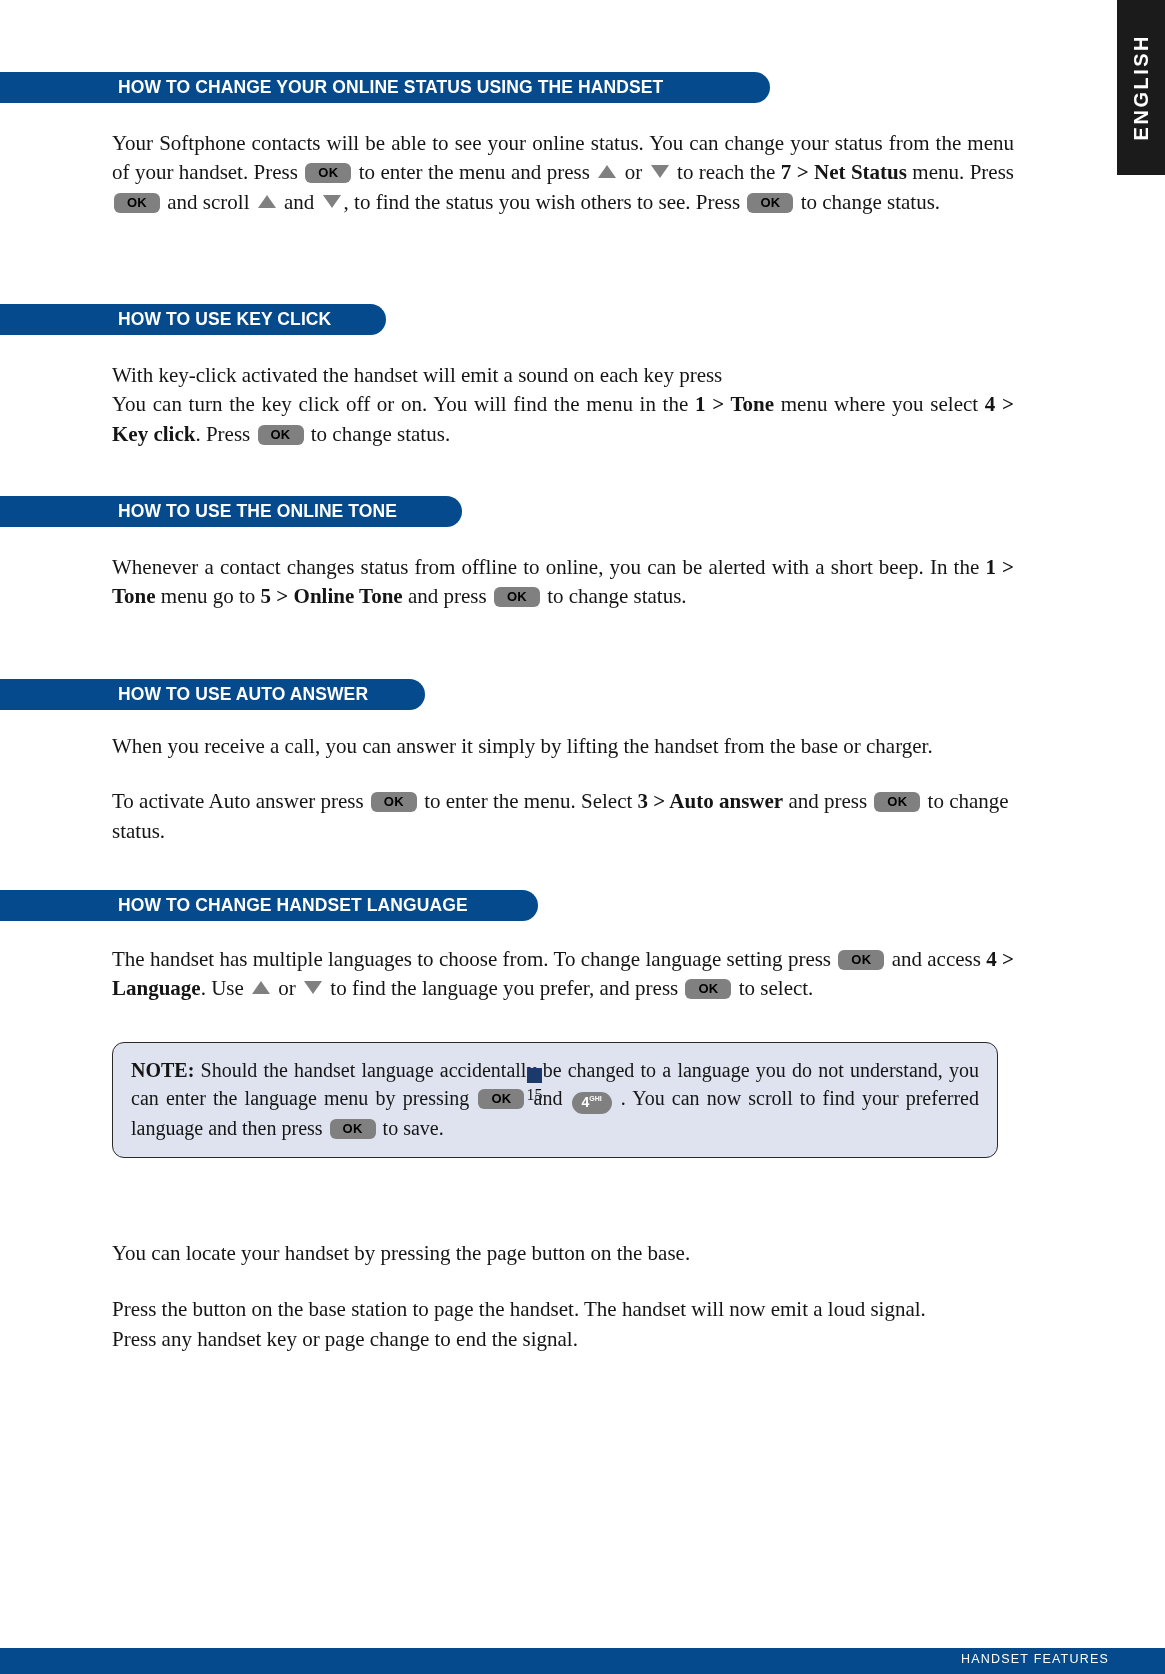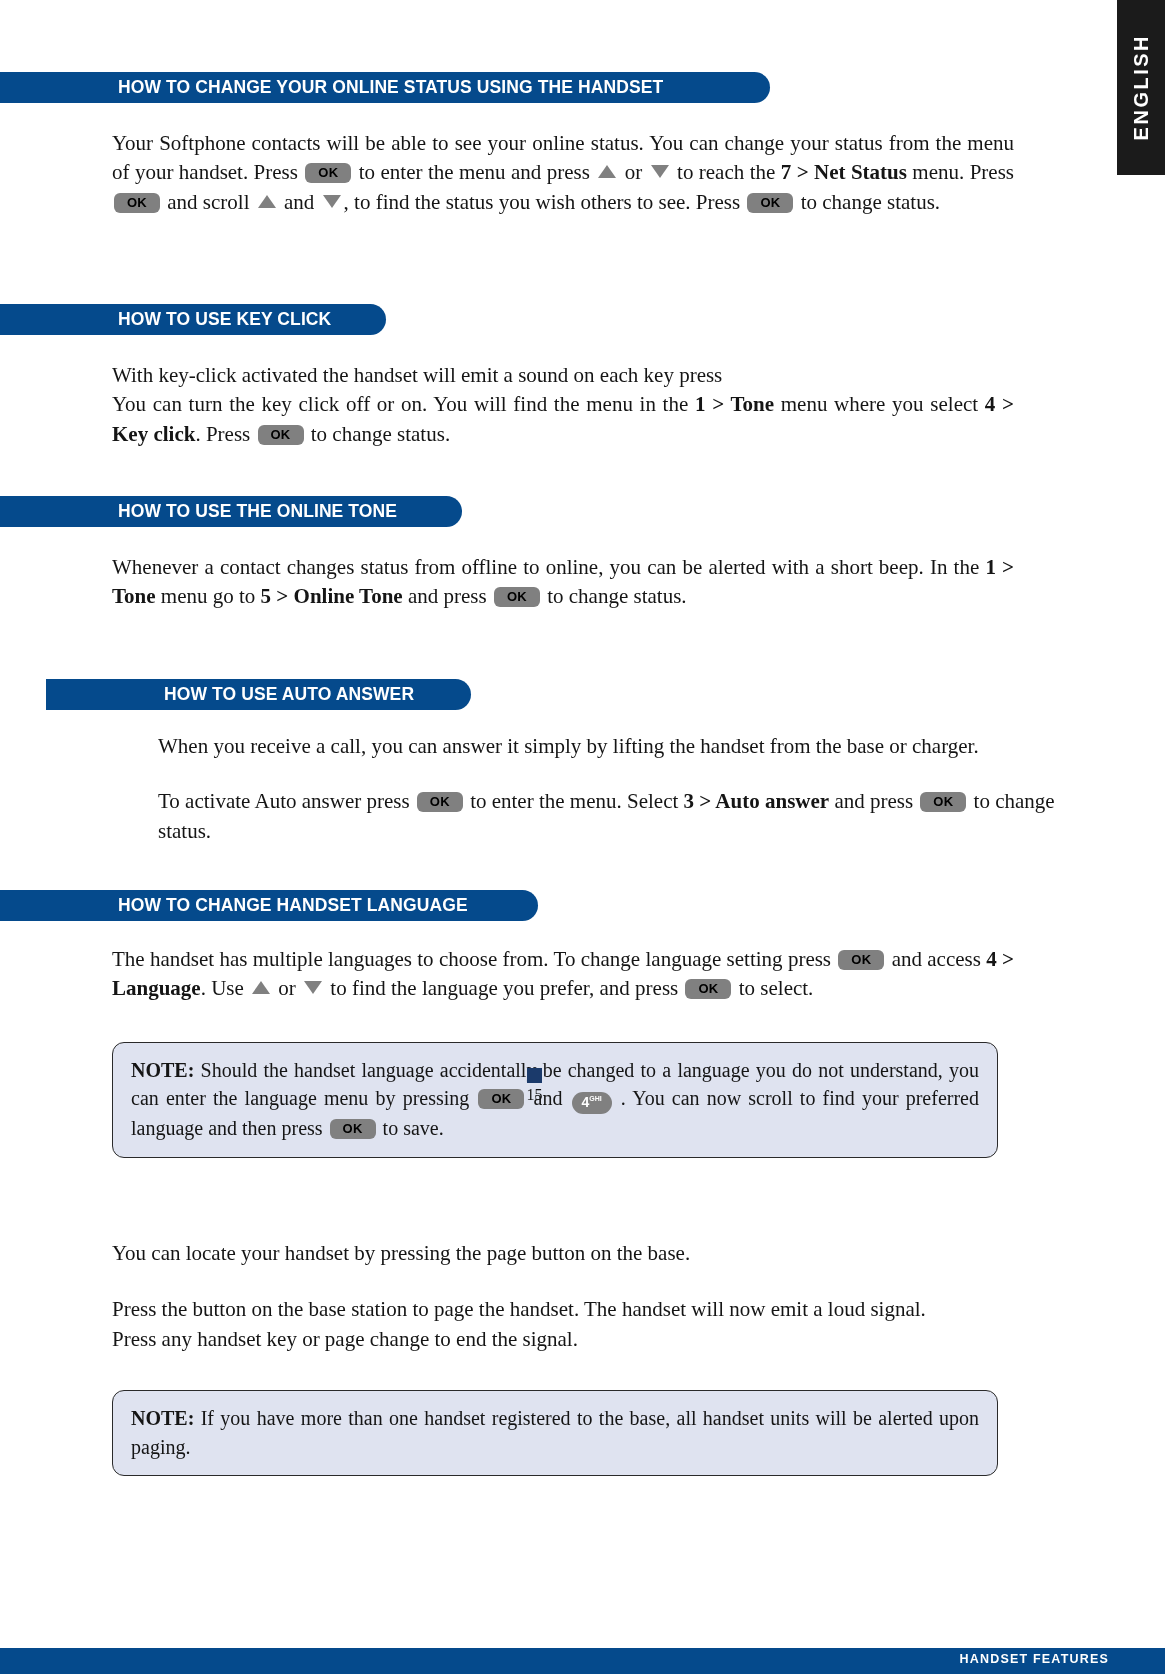--- a/index.html
+++ b/index.html
@@ -213,7 +213,7 @@
     <div class="body-text">Whenever a contact changes status from offline to online, you can be alerted with a short beep. In the <span class="b">1 &gt; Tone</span> menu go to <span class="b">5 &gt; Online Tone</span> and press <span class="key-ok">OK</span> to change status.</div>
   </div>
 
-  <div style="position:absolute; left:8px; top:679px;padding-left:38px;">
+  <div style="position:absolute; left:0; top:679px;">
     <div class="bar" style="width: 425px;">HOW TO USE AUTO ANSWER</div>
     <div style="height:22px;"></div>
     <div class="body-text nojust">When you receive a call, you can answer it simply by lifting the handset from the base or charger.</div>

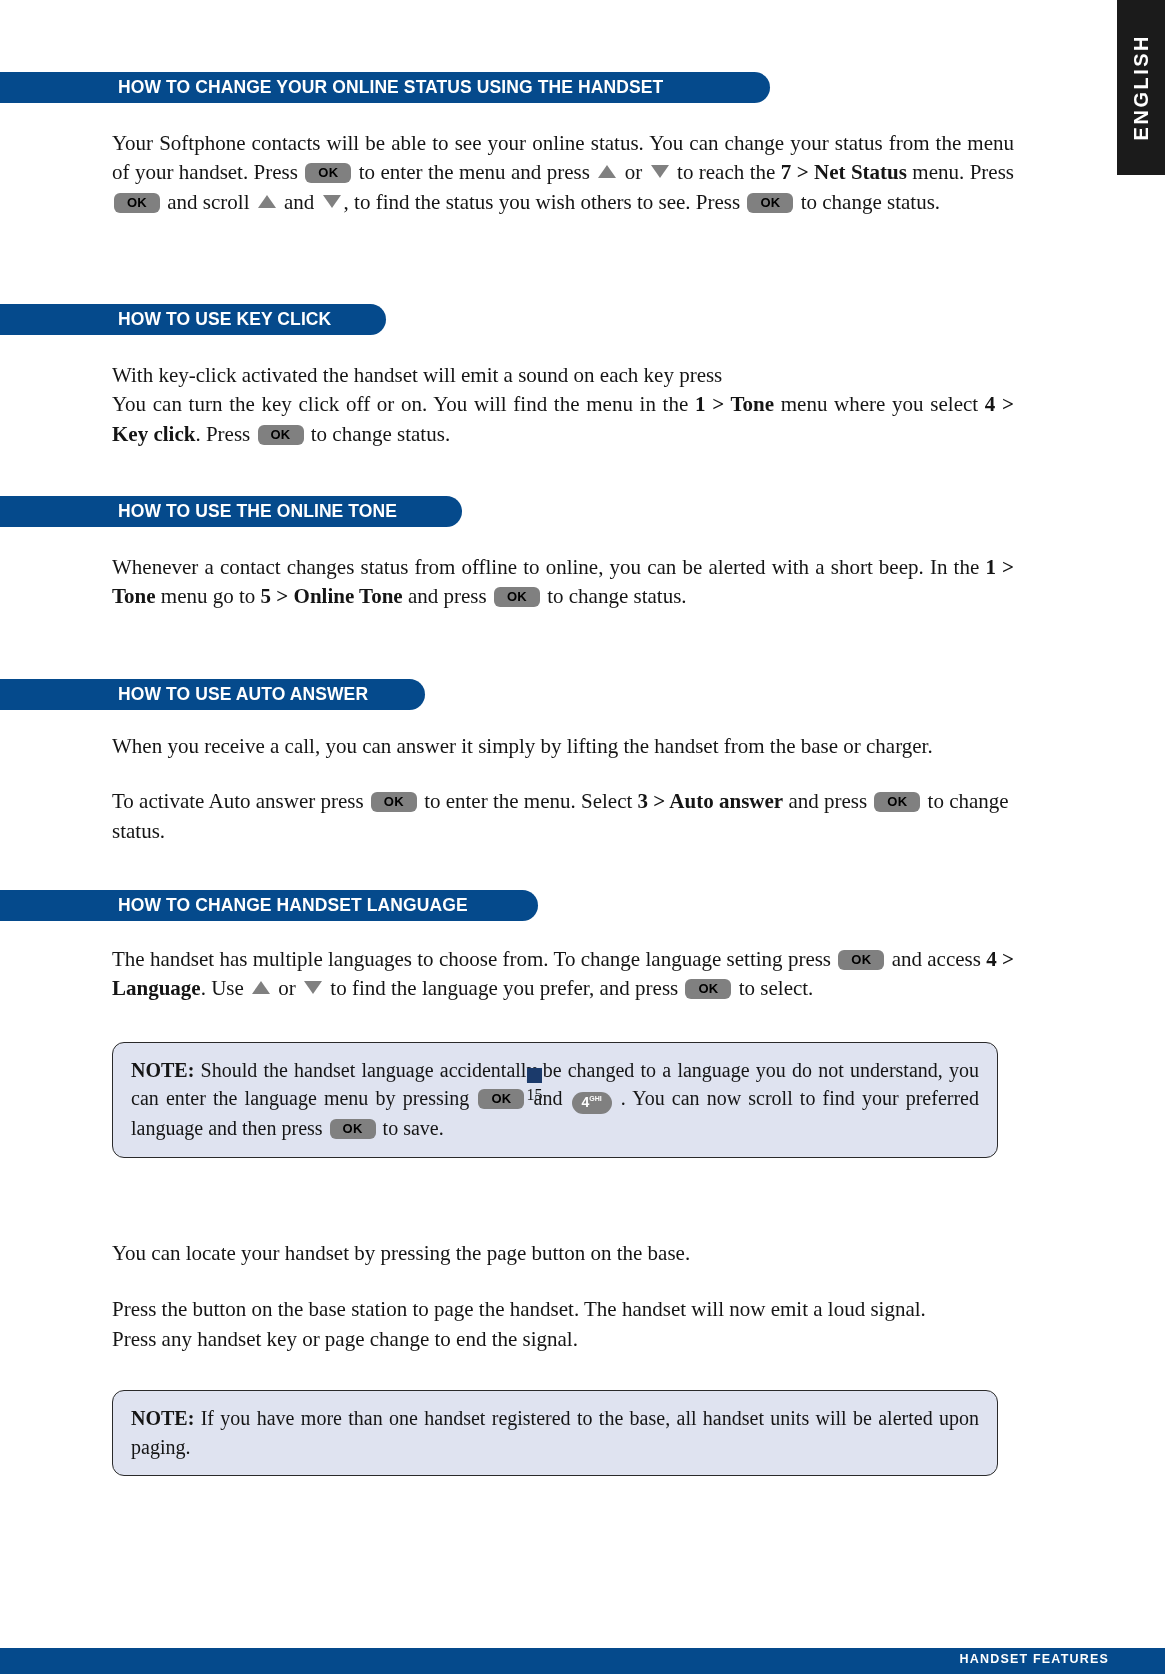--- a/index.html
+++ b/index.html
@@ -236,7 +236,6 @@
     <div class="body-text nojust">Press the button on the base station to page the handset. The handset will now emit a loud signal.</div>
     <div class="body-text nojust">Press any handset key or page change to end the signal.</div>
     <div style="height:36px;"></div>
-    <div class="note"><span class="lead">NOTE:</span> If you have more than one handset registered to the base, all handset units will be alerted upon paging.</div>
   </div>
 
   <div class="footer">

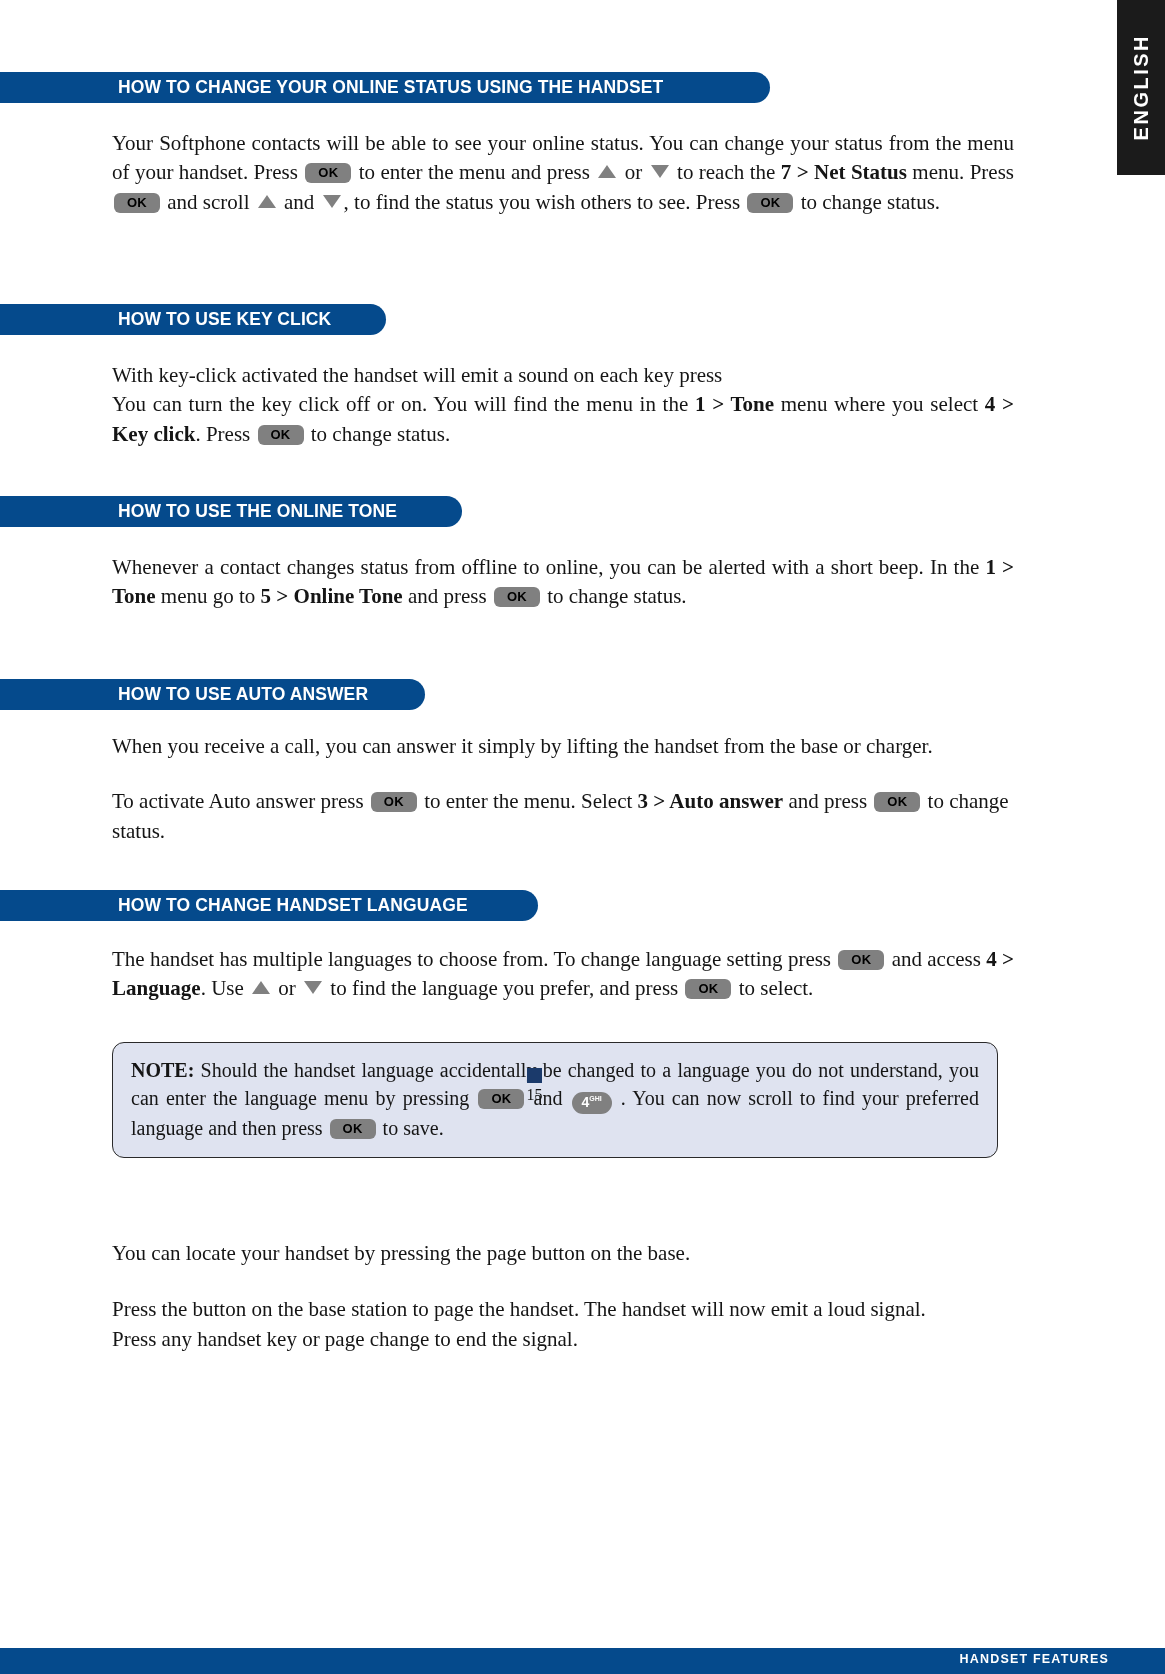--- a/index.html
+++ b/index.html
@@ -184,7 +184,7 @@
     top: 4px;
     color: #ffffff;
     font-family: "Liberation Sans", sans-serif;
-    font-weight: bold;
+    font-weight: normal;
     font-size: 12.5px;
     letter-spacing: 1.2px;
   }

